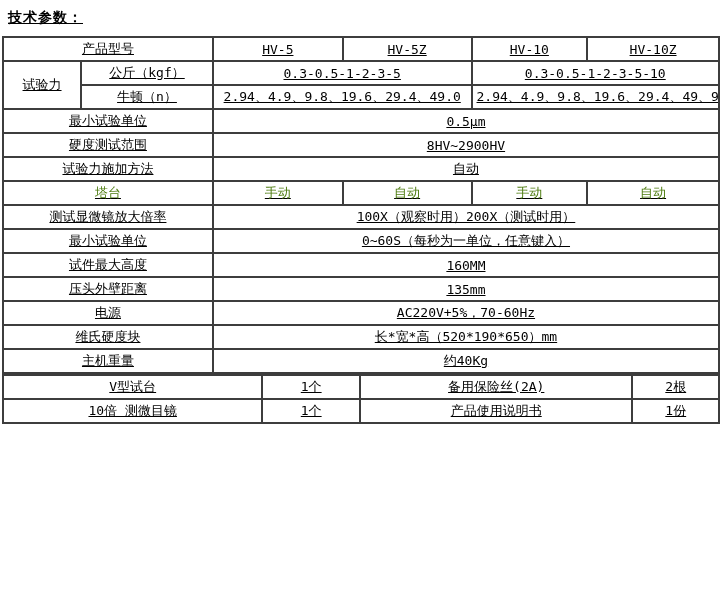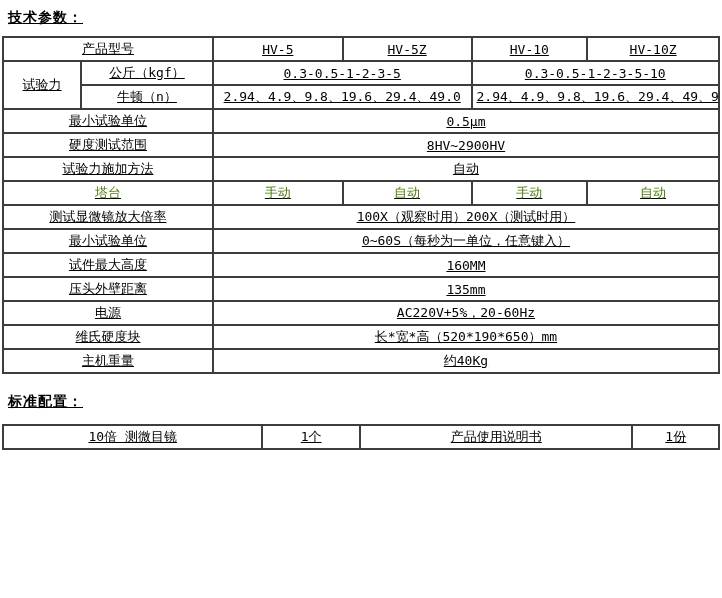--- a/index.html
+++ b/index.html
@@ -128,7 +128,7 @@
     </tr>
     <tr>
       <td colspan="2">电源</td>
-      <td colspan="4">AC220V+5%，20-60Hz</td>
+      <td colspan="4">AC220V+5%，70-60Hz</td>
     </tr>
     <tr>
       <td colspan="2">维氏硬度块</td>

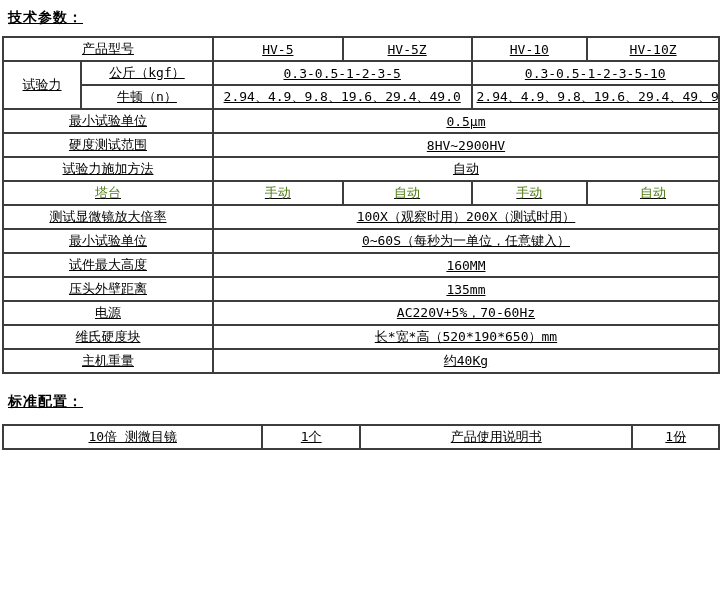--- a/index.html
+++ b/index.html
@@ -152,6 +152,12 @@
     </colgroup>
     <tbody>
     <tr>
+      <td>V型试台</td>
+      <td>1个</td>
+      <td>备用保险丝(2A)</td>
+      <td>2根</td>
+    </tr>
+    <tr>
       <td>10倍 测微目镜</td>
       <td>1个</td>
       <td>产品使用说明书</td>

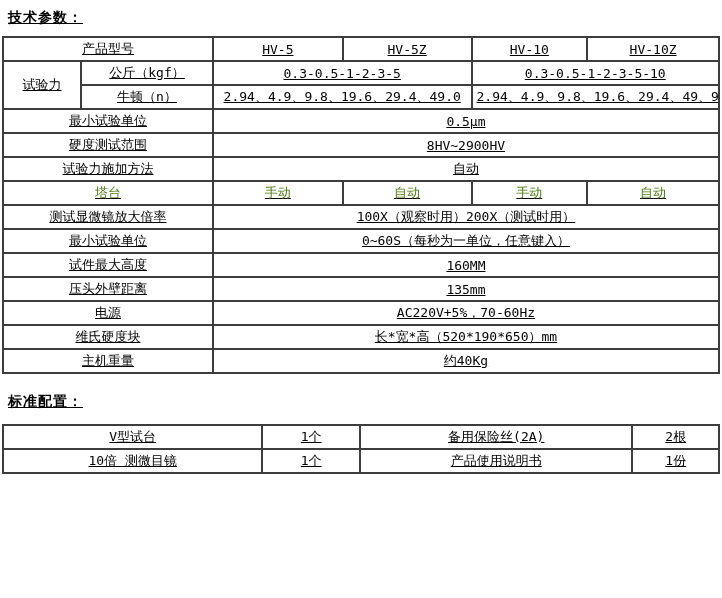--- a/index.html
+++ b/index.html
@@ -141,7 +141,6 @@
   </tbody>
     </table>
 
-  <div class="section-title second">标准配置：</div>
 
   <table class="spec">
     <colgroup>

